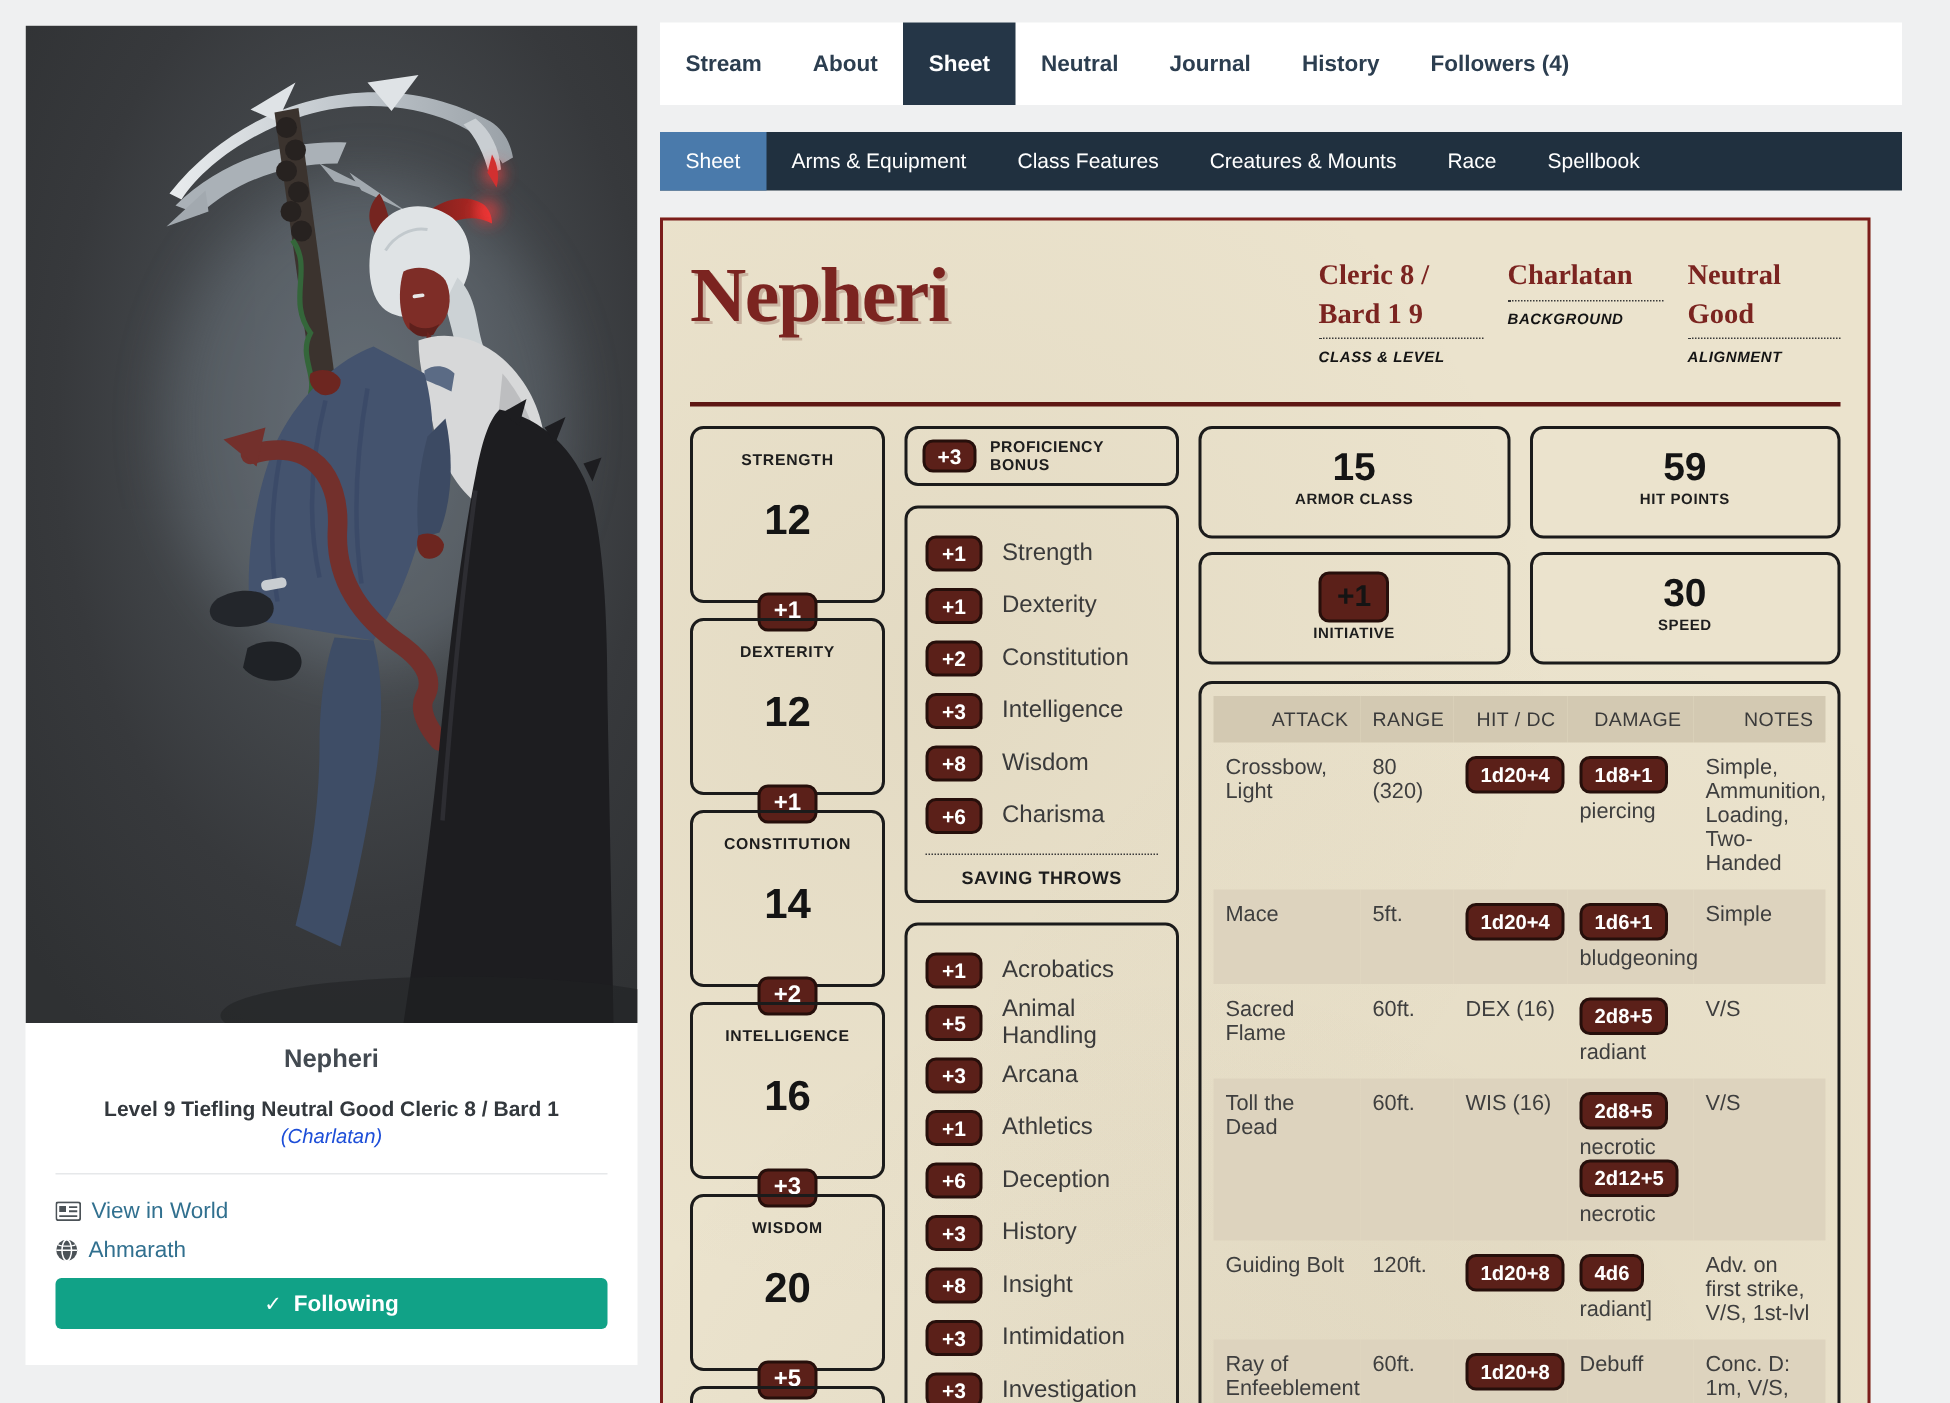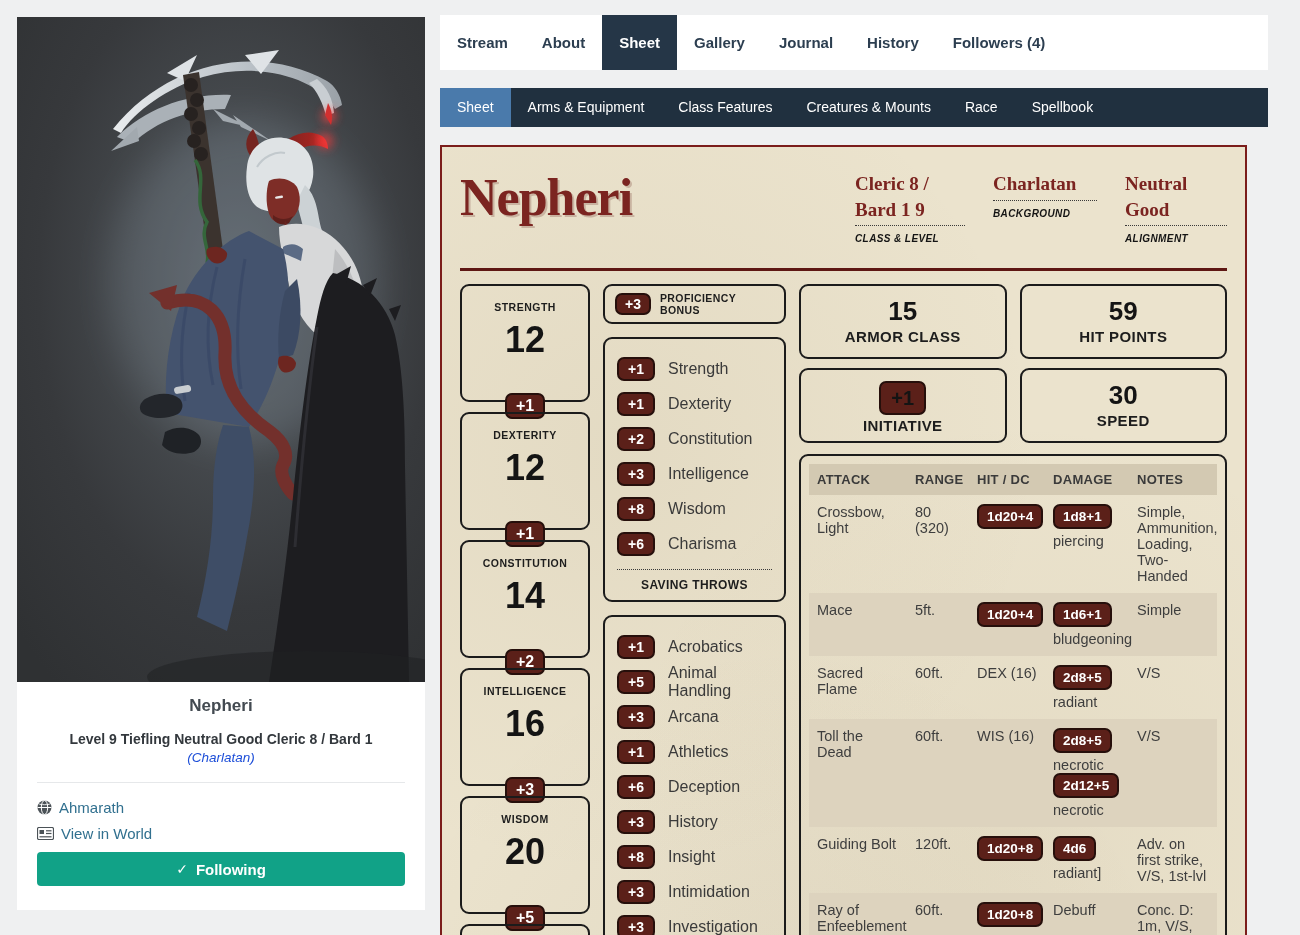--- a/index.html
+++ b/index.html
@@ -230,7 +230,7 @@
       <div class="tab">Stream</div>
       <div class="tab">About</div>
       <div class="tab active">Sheet</div>
-      <div class="tab">Gallery</div>
+      <div class="tab">Neutral</div>
       <div class="tab">Journal</div>
       <div class="tab">History</div>
       <div class="tab">Followers (4)</div>

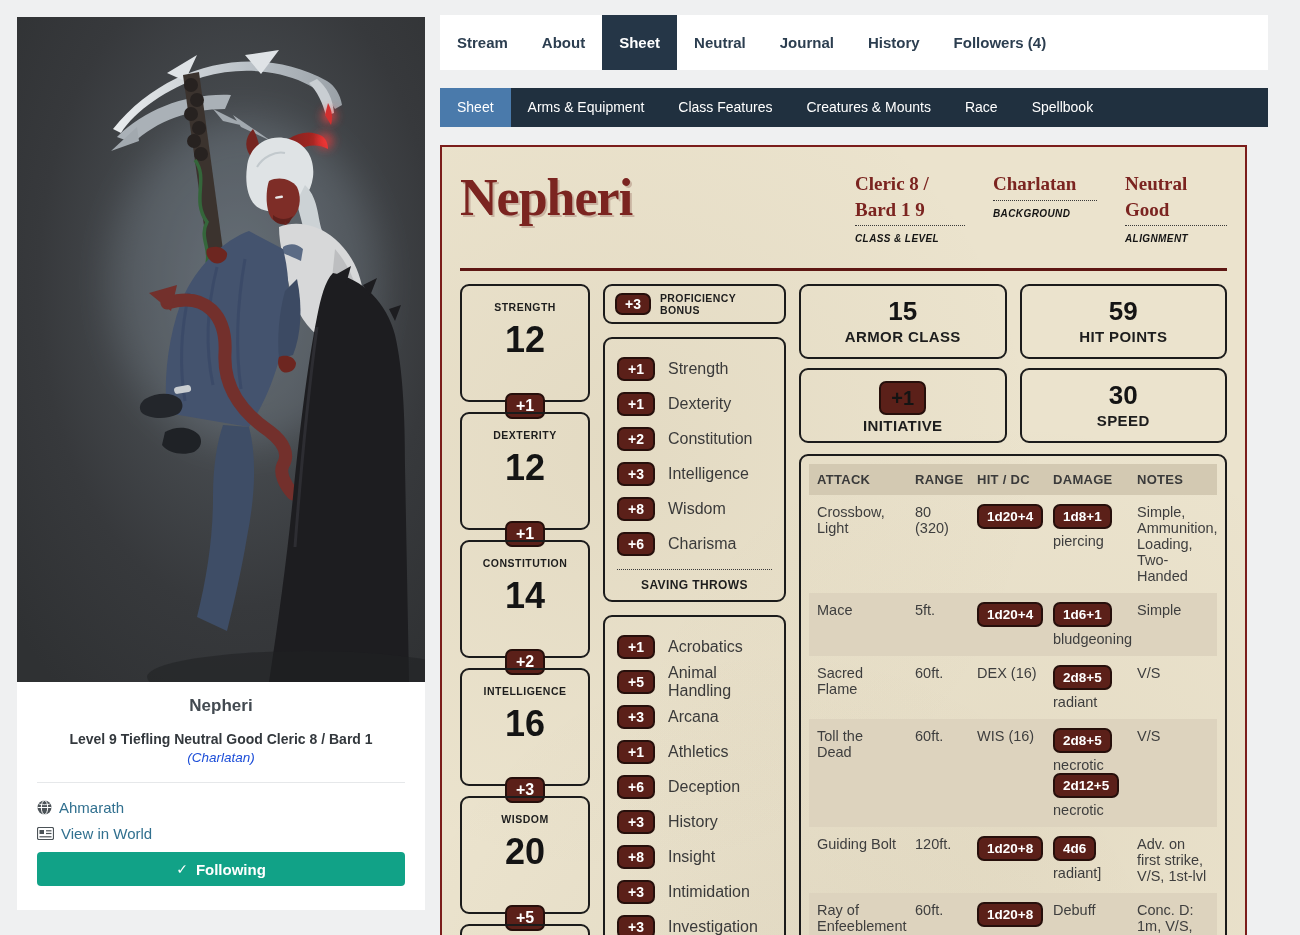--- a/index.html
+++ b/index.html
@@ -50,7 +50,7 @@
   .sheet-title { font-family:"Liberation Serif", serif; font-weight:bold; font-size:52px;
                  color:#7b2420; letter-spacing:-1px; line-height:1.05; margin-top:8px;
                  text-shadow:2px 2px 0 rgba(90,25,20,0.22); flex:1 1 auto; }
-  .fields { display:flex; gap:28px; margin-top:8px; }
+  .fields { display:flex; gap:16px; margin-top:8px; }
   .field { display:flex; flex-direction:column; }
   .field-value { font-family:"Liberation Serif", serif; font-weight:bold; font-size:19px;
                  color:#7b2420; line-height:1.35; border-bottom:1px dotted #3a3a3a;

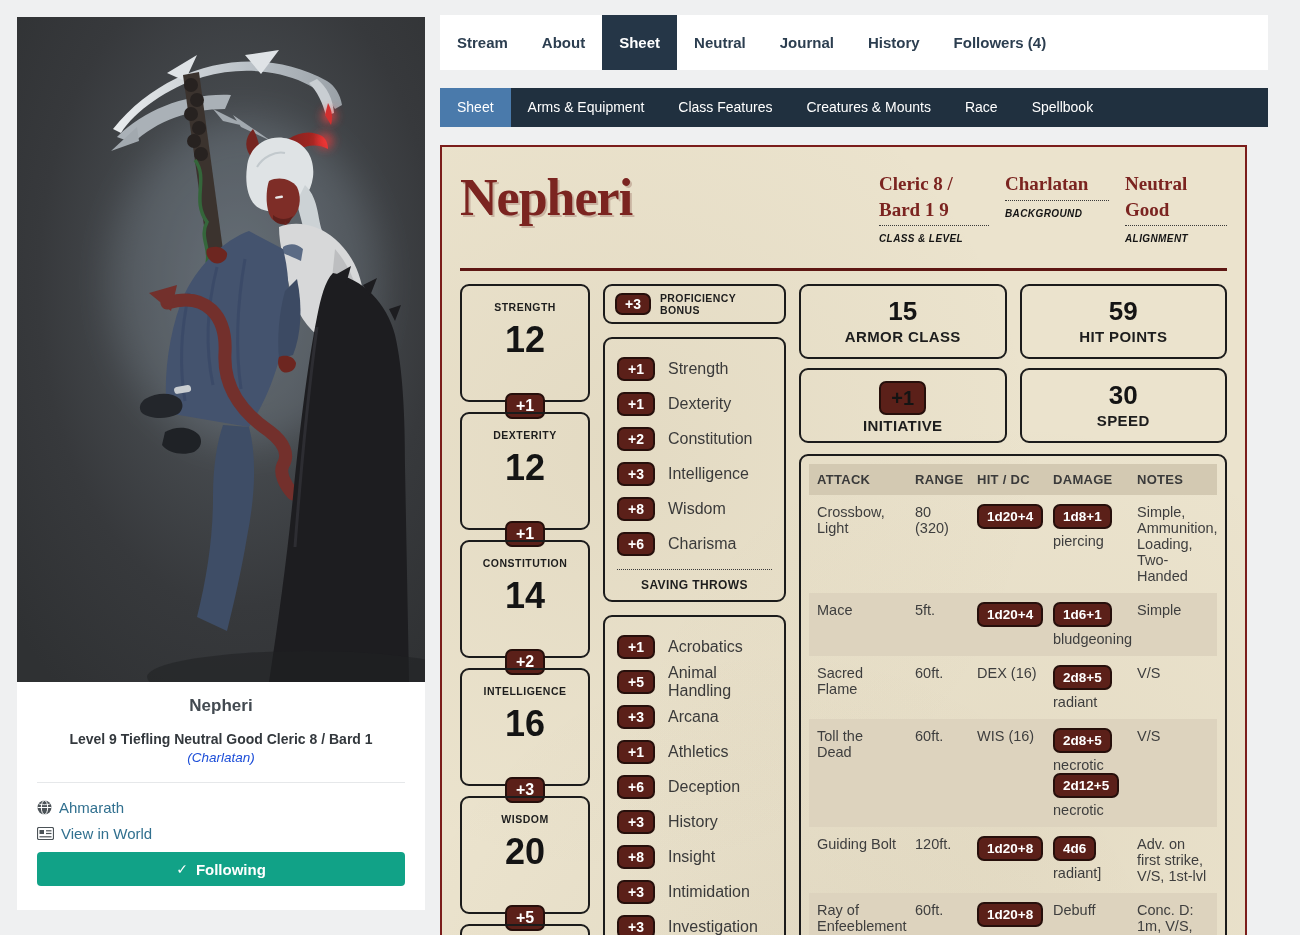--- a/index.html
+++ b/index.html
@@ -72,7 +72,7 @@
 
   .ability { height:118px; text-align:center; padding-top:15px; }
   .ability-name { font-size:10.5px; font-weight:600; letter-spacing:.5px; color:#1d1d1d; }
-  .ability-score { font-size:36px; font-weight:bold; color:#141414; margin-top:6px; }
+  .ability-score { font-size:28px; font-weight:bold; color:#141414; margin-top:18px; }
   .badge { display:inline-block; background:#5b2019; border:2px solid #260f0b; border-radius:7px;
            color:#ffffff; font-weight:bold; }
   .ability .badge { margin-top:14px; font-size:16px; padding:2px 9px; }

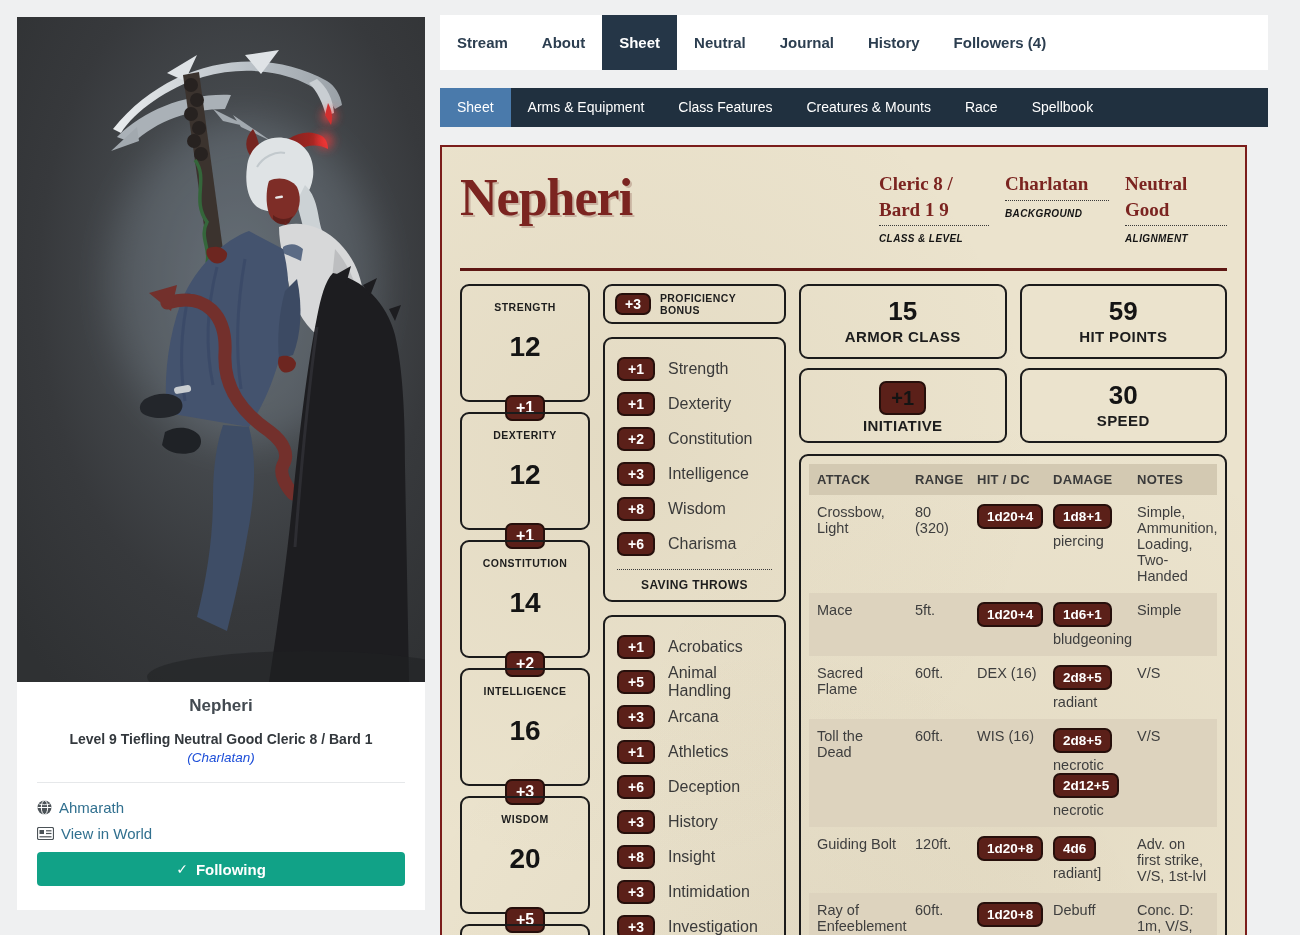--- a/index.html
+++ b/index.html
@@ -94,7 +94,7 @@
   .stat { height:75px; text-align:center; padding-top:11px; }
   .stat-value { font-size:26px; font-weight:bold; color:#141414; line-height:1.1; }
   .stat-value.badge { font-size:20px; padding:2px 10px; line-height:1.3; }
-  .stat-label { font-size:15px; font-weight:600; letter-spacing:.4px; color:#1d1d1d; margin-top:2px; }
+  .stat-label { font-size:10px; font-weight:600; letter-spacing:.4px; color:#1d1d1d; margin-top:2px; }
 
   .attack-box { margin-top:11px; padding:8px; }
   table.attack-table { width:100%; border-collapse:collapse; table-layout:fixed; }

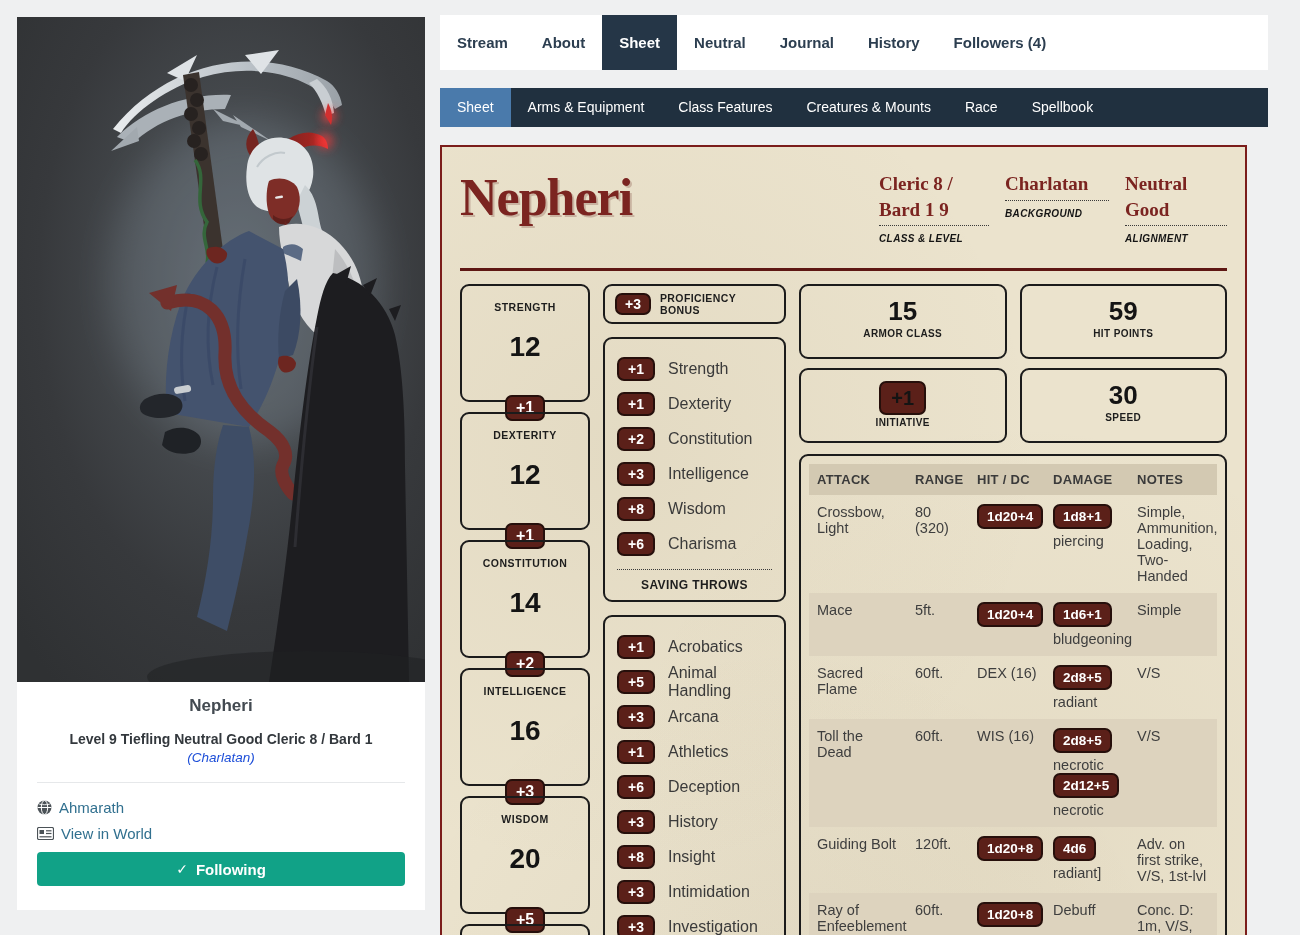--- a/index.html
+++ b/index.html
@@ -98,8 +98,8 @@
 
   .attack-box { margin-top:11px; padding:8px; }
   table.attack-table { width:100%; border-collapse:collapse; table-layout:fixed; }
-  .attack-table th { background:#d3c9b2; color:#3a3a3a; font-size:13px; font-weight:bold;
-                     text-align:left; padding:8px 8px; letter-spacing:.3px; }
+  .attack-table th { background:#d3c9b2; color:#3a3a3a; font-size:13px; font-weight:normal;
+                     text-align:right; padding:8px 8px; letter-spacing:.3px; }
   .attack-table td { padding:9px 8px; font-size:14.5px; color:#3e3e3e; vertical-align:top; }
   .attack-table tbody tr:nth-child(even) td { background:#ddd3be; }
   .attack-table .badge { font-size:13.5px; padding:3px 8px; }

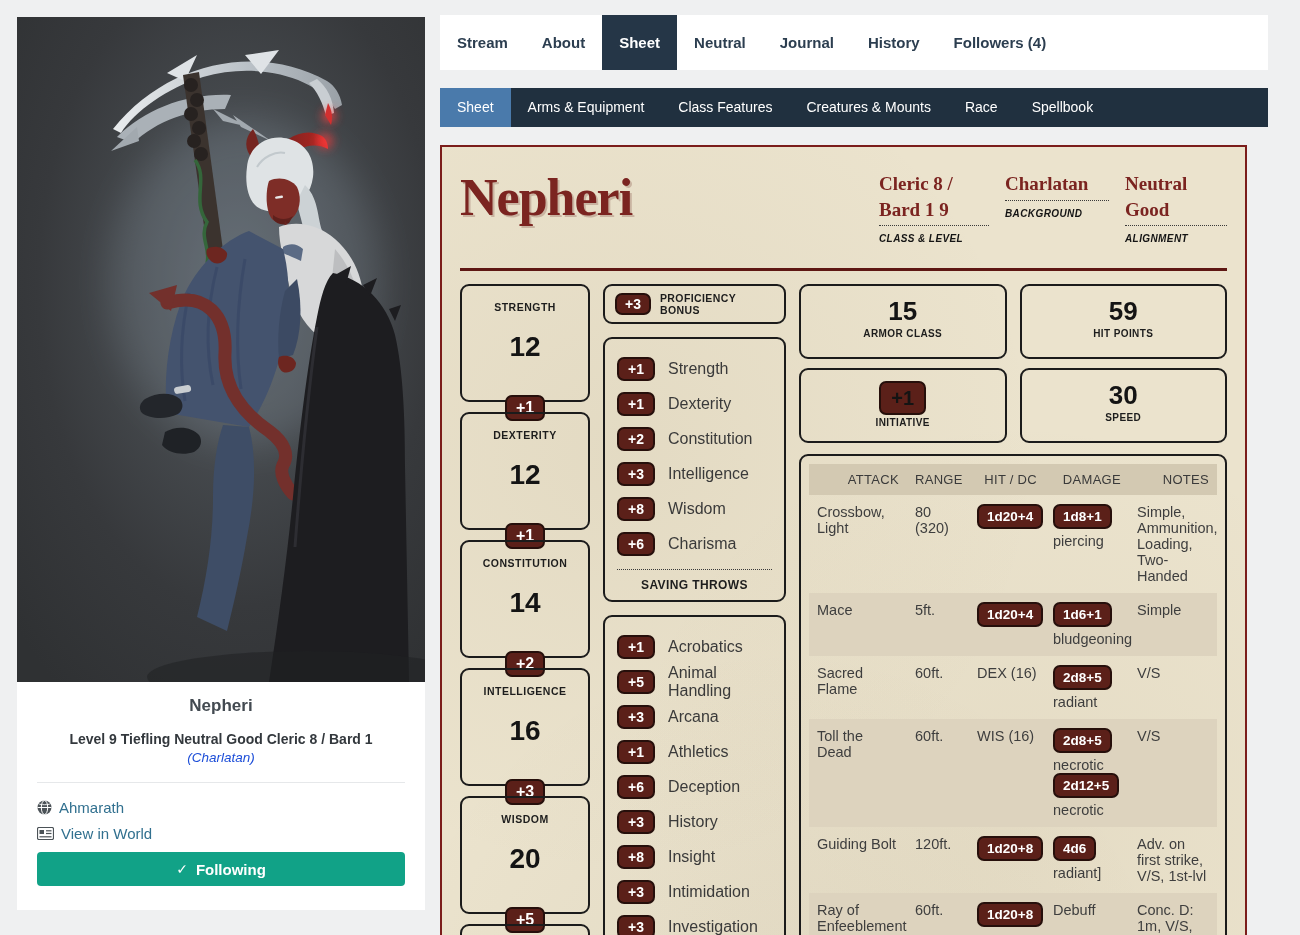--- a/index.html
+++ b/index.html
@@ -200,15 +200,6 @@
     <div class="p-bgnote">(Charlatan)</div>
     <hr class="p-divider">
     <div class="plink">
-      <svg width="15" height="15" viewBox="0 0 15 15">
-        <circle cx="7.5" cy="7.5" r="7" fill="#4b5257"></circle>
-        <ellipse cx="7.5" cy="7.5" rx="3.2" ry="7" fill="none" stroke="#ffffff" stroke-width="1"></ellipse>
-        <line x1="0.5" y1="7.5" x2="14.5" y2="7.5" stroke="#ffffff" stroke-width="1"></line>
-        <path d="M1.7,3.8 C3.4,5 11.6,5 13.3,3.8" stroke="#ffffff" stroke-width="0.9" fill="none"></path>
-      </svg>
-      <span>Ahmarath</span>
-    </div>
-    <div class="plink">
       <svg width="17" height="13" viewBox="0 0 17 13">
         <rect x="0.5" y="0.5" width="16" height="12" rx="1.5" fill="none" stroke="#4b5257" stroke-width="1.2"></rect>
         <rect x="2.5" y="3" width="4.5" height="4" fill="#4b5257"></rect>
@@ -217,6 +208,15 @@
         <line x1="2.5" y1="9.8" x2="14.5" y2="9.8" stroke="#4b5257" stroke-width="1.2"></line>
       </svg>
       <span>View in World</span>
+    </div>
+    <div class="plink">
+      <svg width="15" height="15" viewBox="0 0 15 15">
+        <circle cx="7.5" cy="7.5" r="7" fill="#4b5257"></circle>
+        <ellipse cx="7.5" cy="7.5" rx="3.2" ry="7" fill="none" stroke="#ffffff" stroke-width="1"></ellipse>
+        <line x1="0.5" y1="7.5" x2="14.5" y2="7.5" stroke="#ffffff" stroke-width="1"></line>
+        <path d="M1.7,3.8 C3.4,5 11.6,5 13.3,3.8" stroke="#ffffff" stroke-width="0.9" fill="none"></path>
+      </svg>
+      <span>Ahmarath</span>
     </div>
     <button class="follow-btn">
       <span class="check">✓</span>

